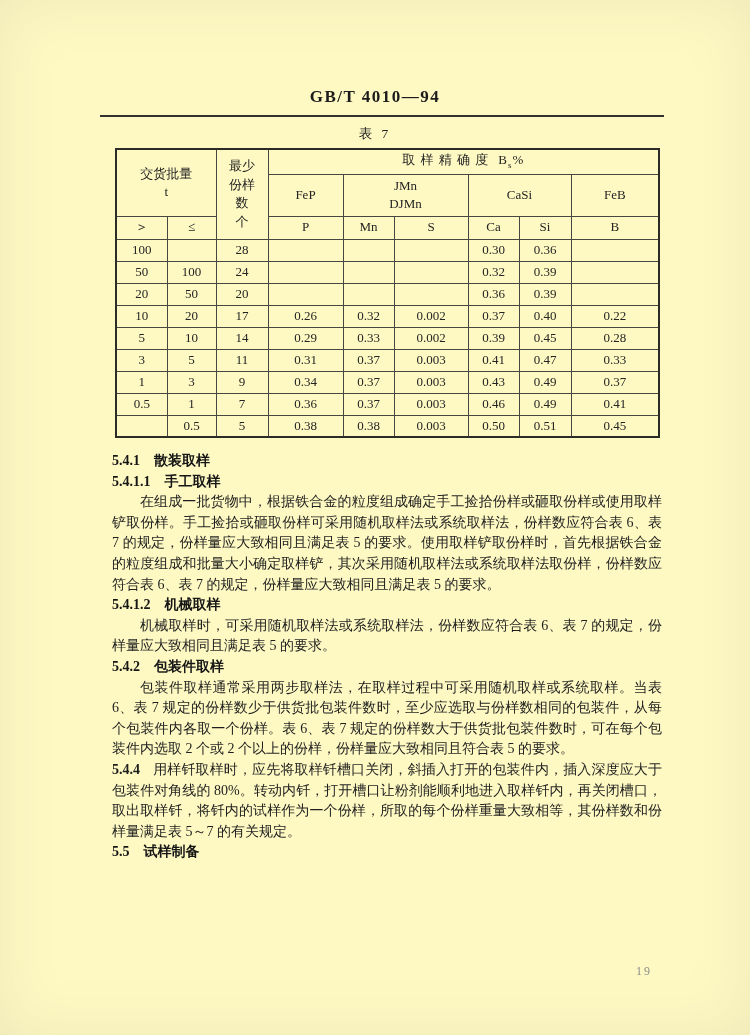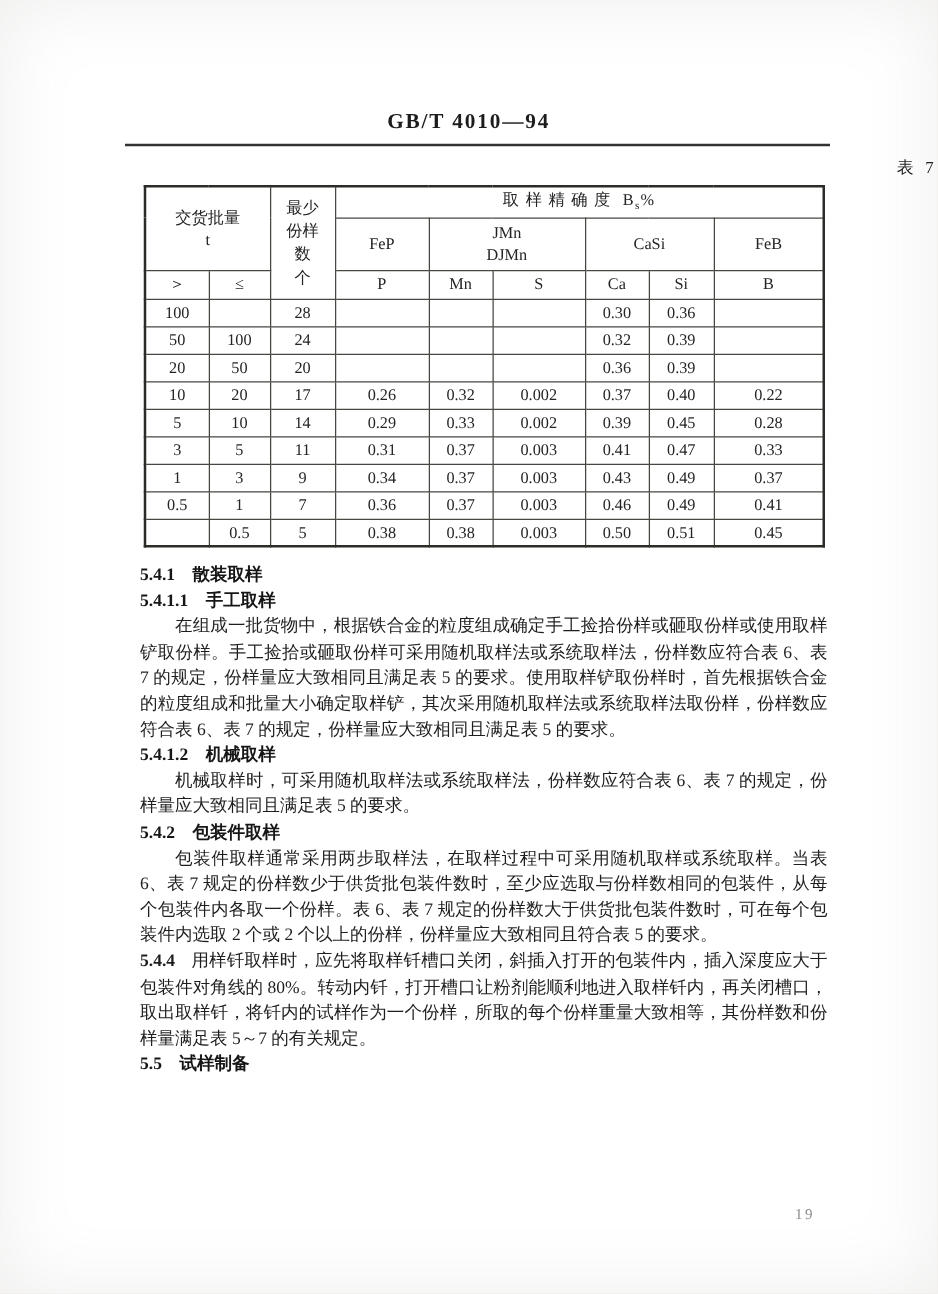--- a/index.html
+++ b/index.html
@@ -11,7 +11,7 @@
     width: 750px;
     height: 1035px;
     margin: 0 auto;
-    background: #ffffff;
+    background: #fef9c3;
     font-family: "Liberation Serif", "DejaVu Serif", serif;
     color: #222;
     overflow: hidden;

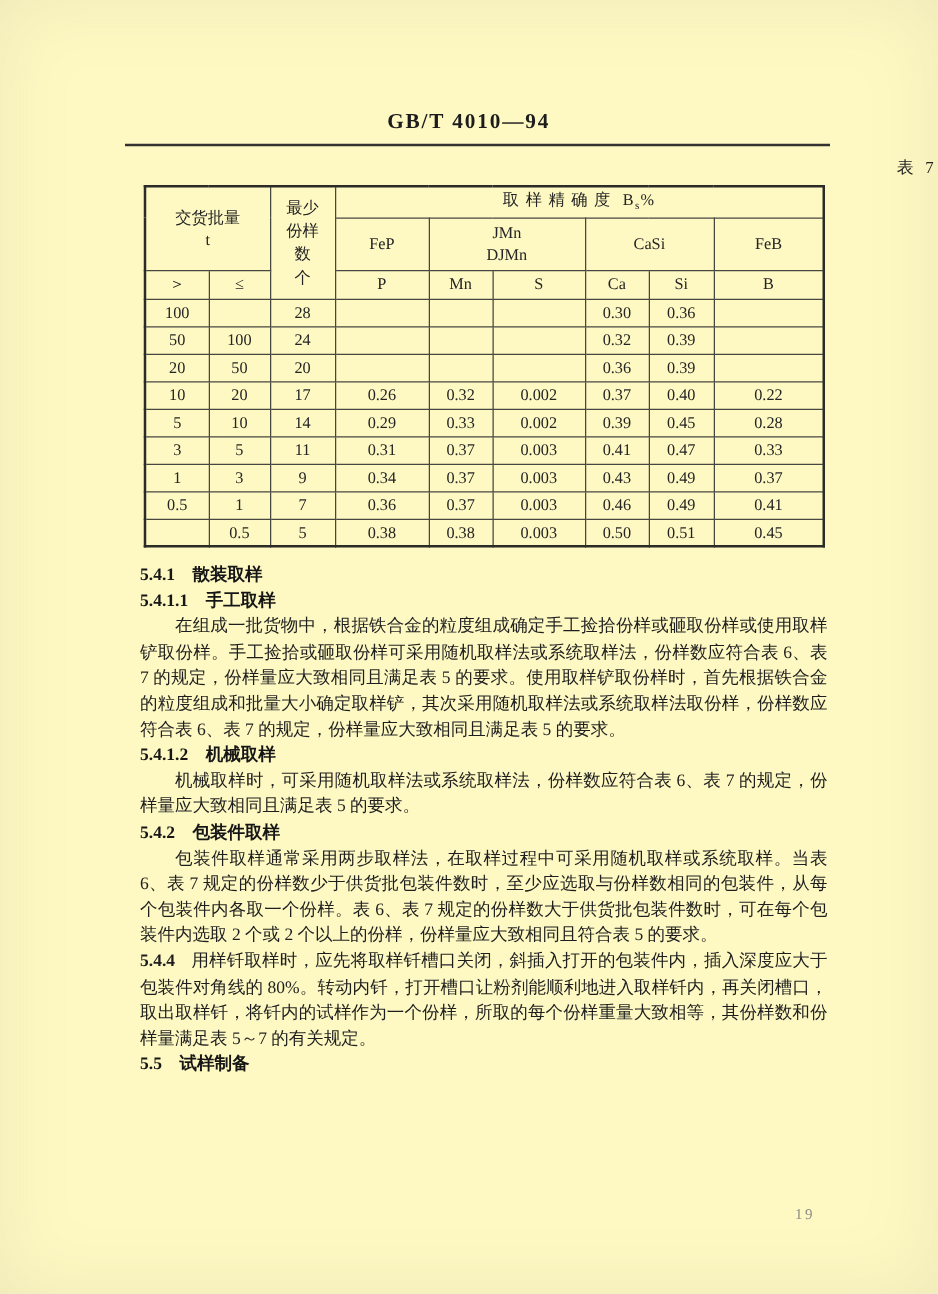--- a/index.html
+++ b/index.html
@@ -35,7 +35,7 @@
   }
 
   .table-caption {
-    text-align: right;
+    text-align: center;
     font-size: 13.5px;
     margin-top: 8px;
     letter-spacing: 3px;

